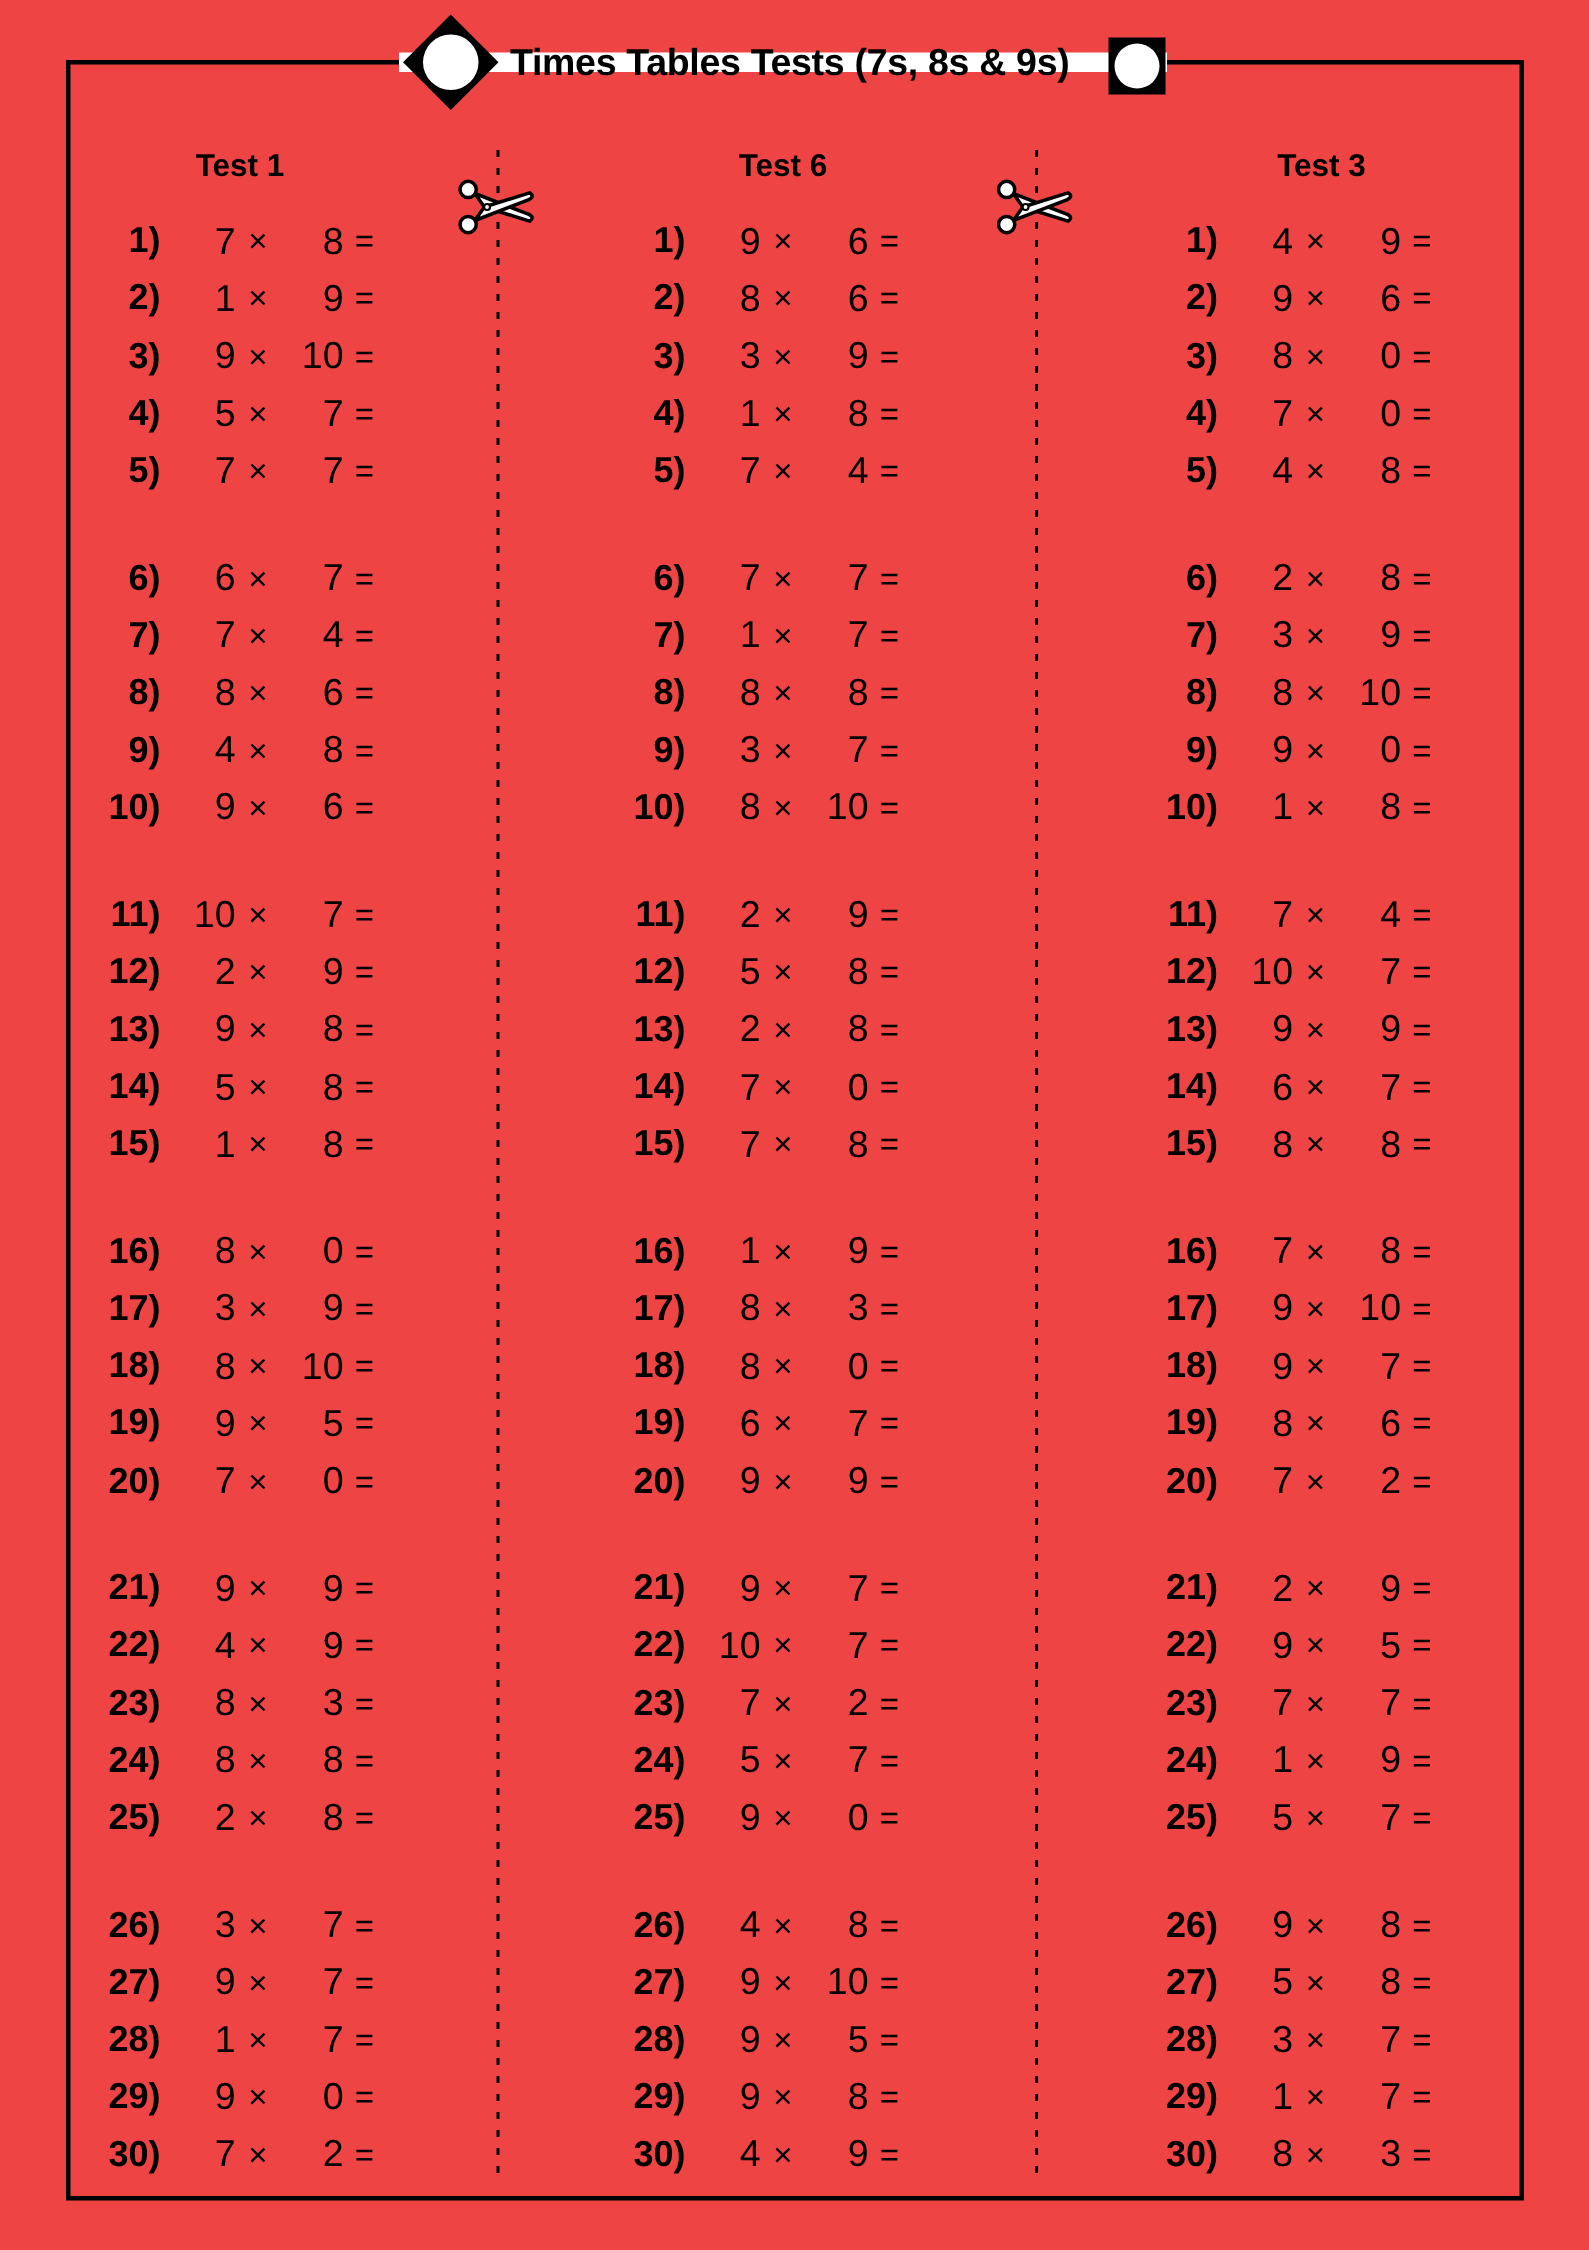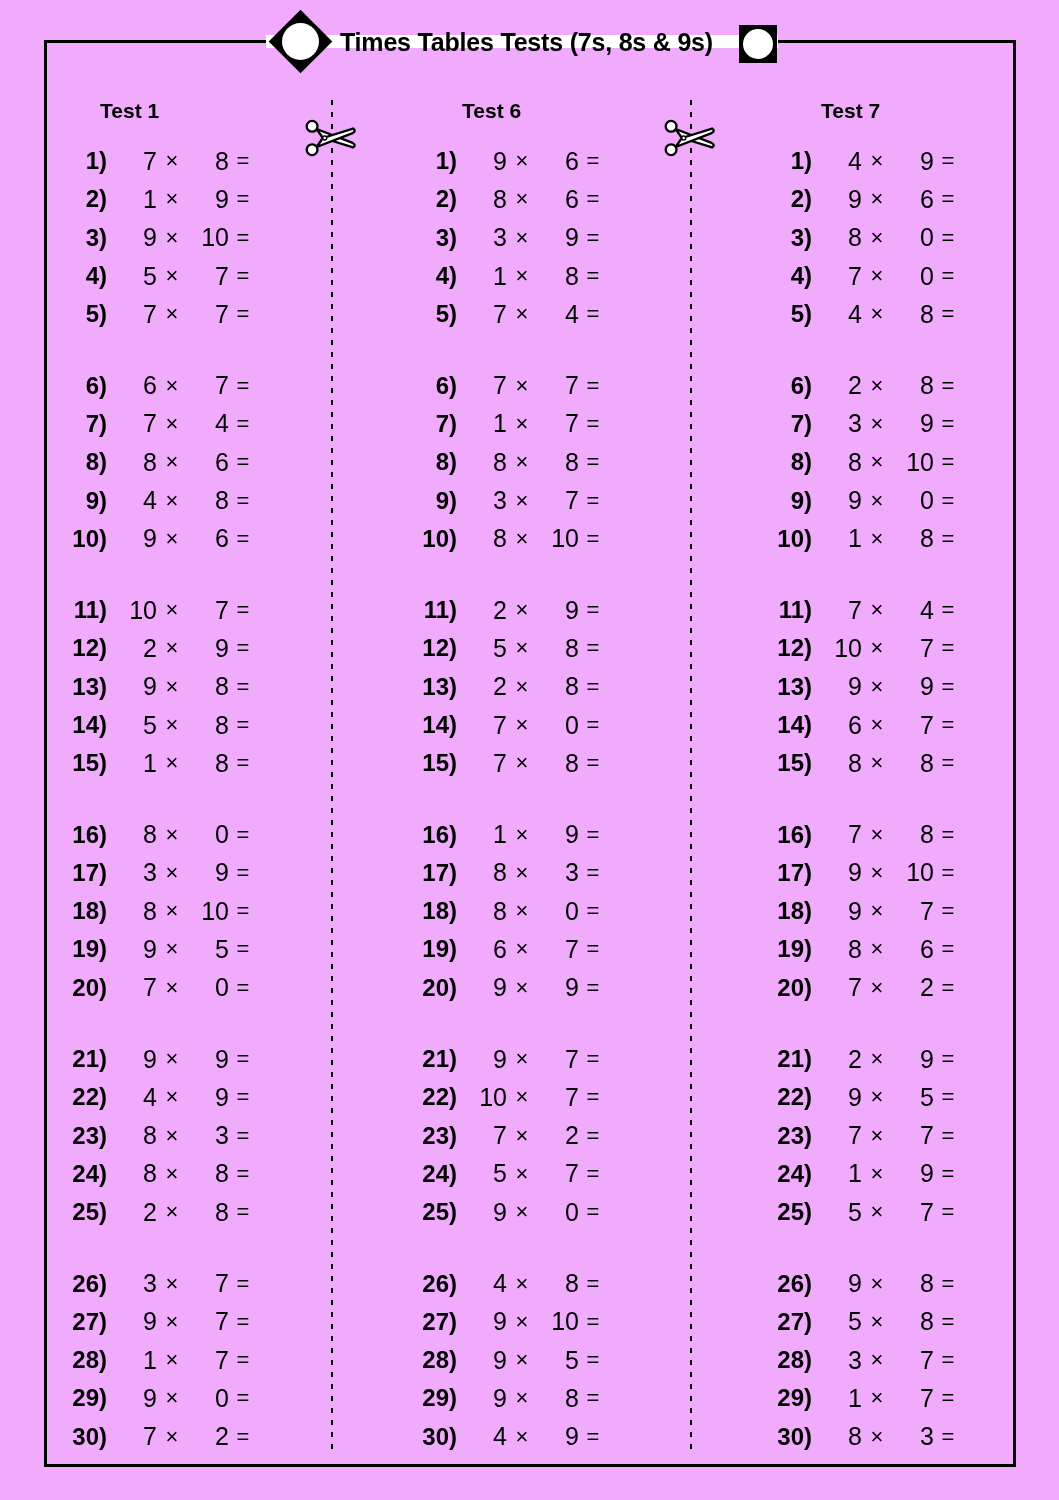--- a/index.html
+++ b/index.html
@@ -3,7 +3,7 @@
 <meta charset="utf-8">
 <style>
   html,body{margin:0;padding:0;background:#fff;}
-  .page{position:relative;width:1059px;height:1500px;background:#f0abfc;overflow:hidden;
+  .page{position:relative;width:1059px;height:1500px;background:#ef4444;overflow:hidden;
         font-family:"Liberation Sans",sans-serif;color:#000;}
   .border-frame{position:absolute;left:44px;top:40px;width:972px;height:1427px;
         border:3px solid #000;box-sizing:border-box;}

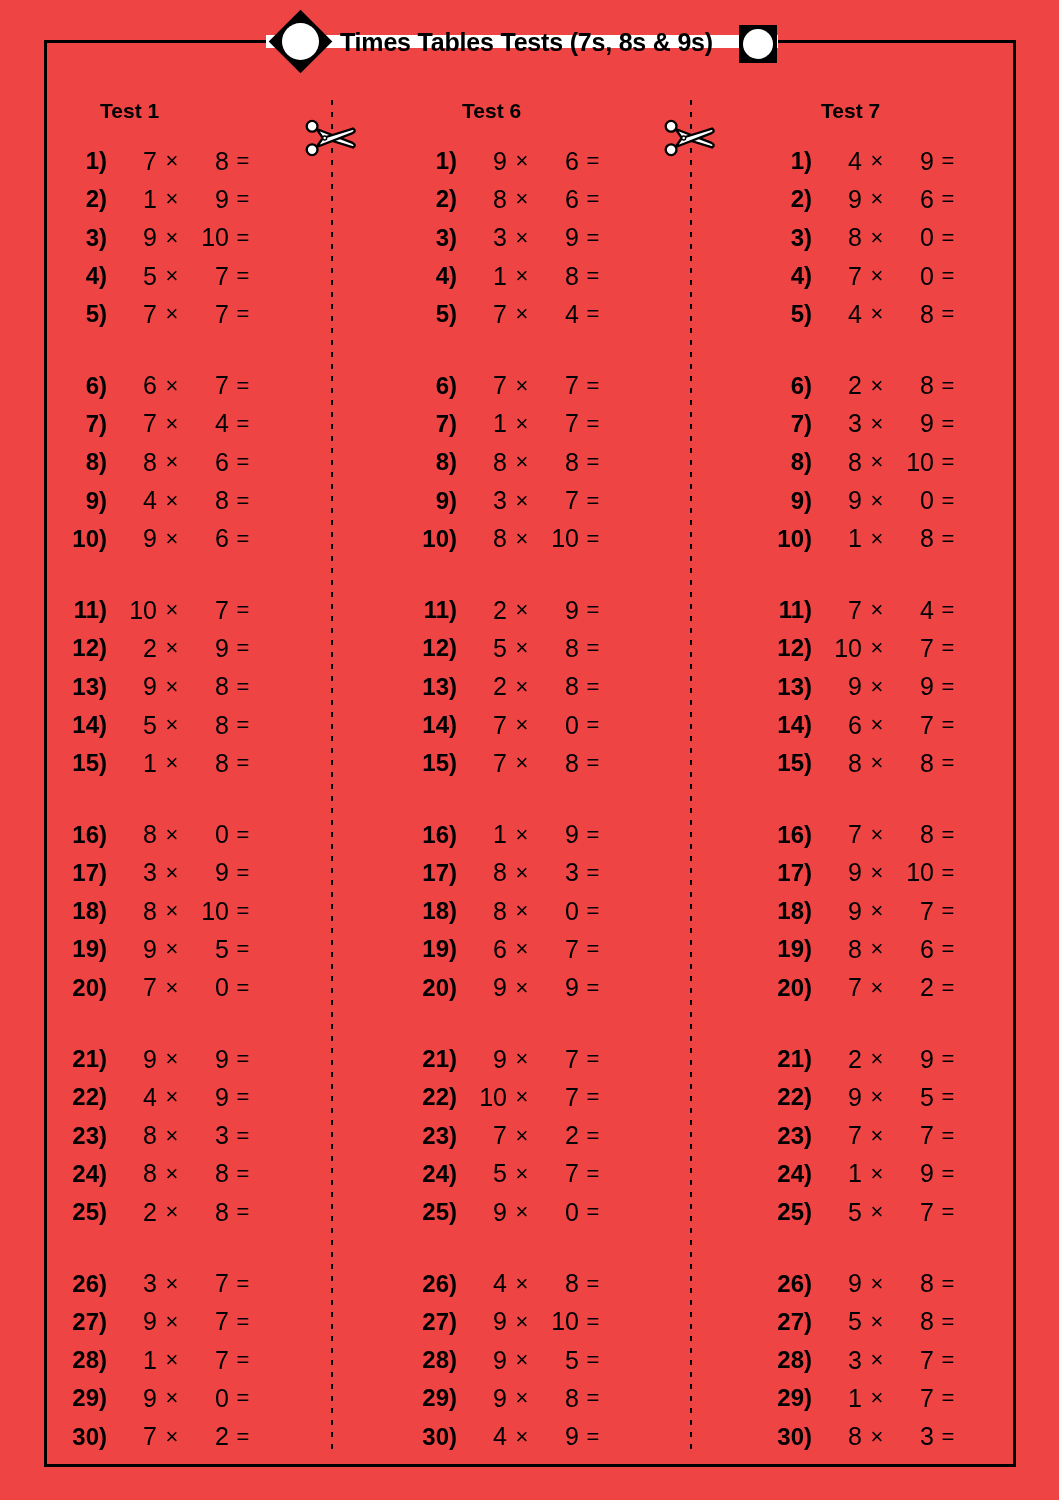--- a/index.html
+++ b/index.html
@@ -17,7 +17,7 @@
         border-radius:50%;background:#fff;}
   .page-title{position:absolute;left:340px;top:28px;font-size:25px;font-weight:bold;
         letter-spacing:-0.2px;white-space:nowrap;}
-  .test-header{position:absolute;top:99px;width:120px;text-align:left;
+  .test-header{position:absolute;top:99px;width:120px;text-align:center;
         font-size:21px;font-weight:bold;}
   #th1{left:100px}#th2{left:462px}#th3{left:821px}
   .cut-line{position:absolute;top:100px;width:2px;height:1350px;

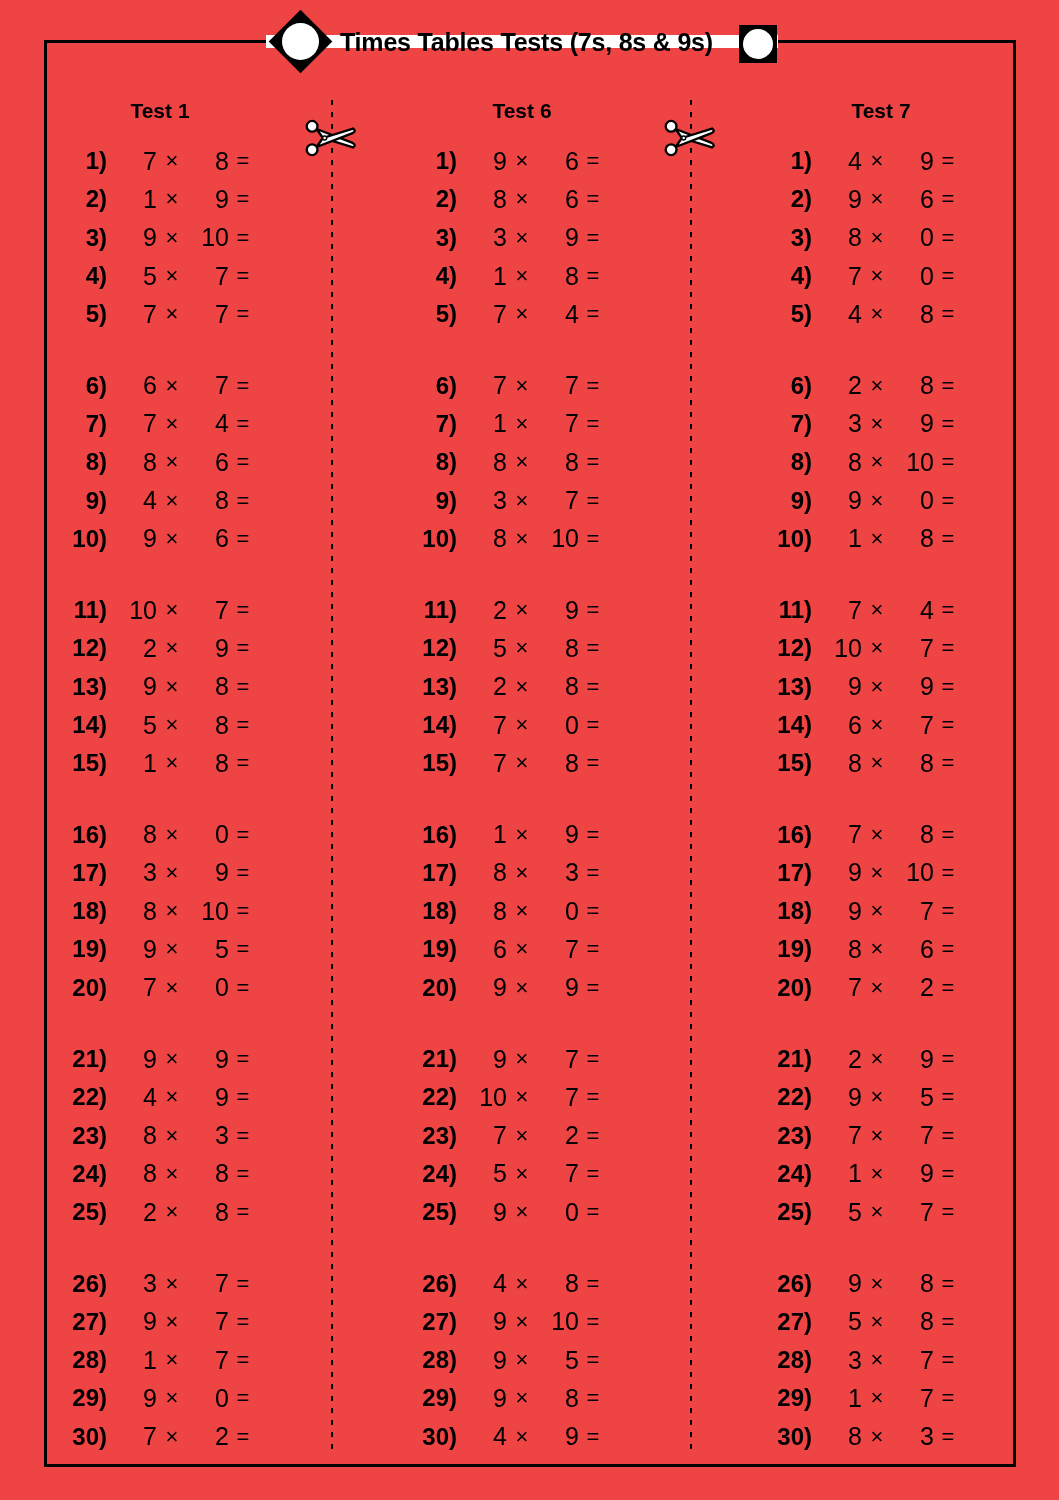--- a/index.html
+++ b/index.html
@@ -76,7 +76,7 @@
 
   <div class="test-header" id="th1">Test 1</div>
   <div class="test-header" id="th2">Test 6</div>
-  <div class="test-header" id="th3">Test 7</div>
+  <div class="test-header" id="th3">Test 3</div>
 
   <div class="test-col" id="col1">
       <div class="rows">

